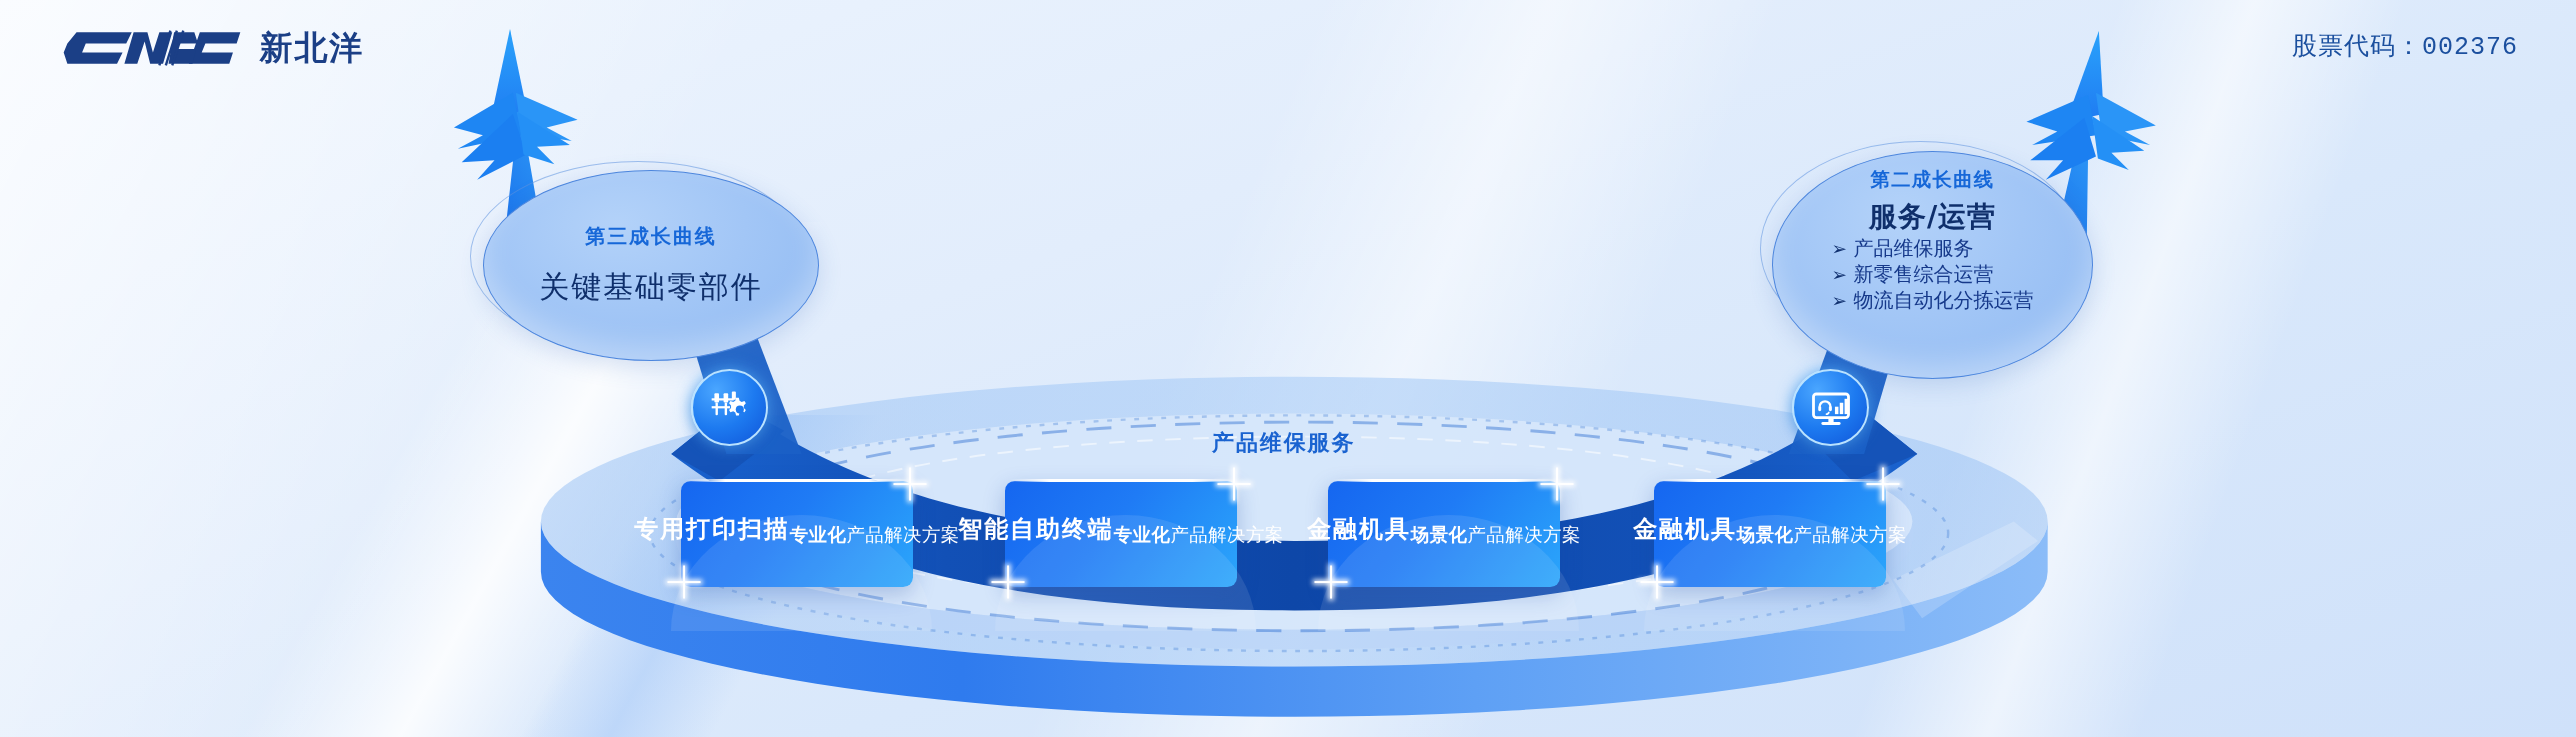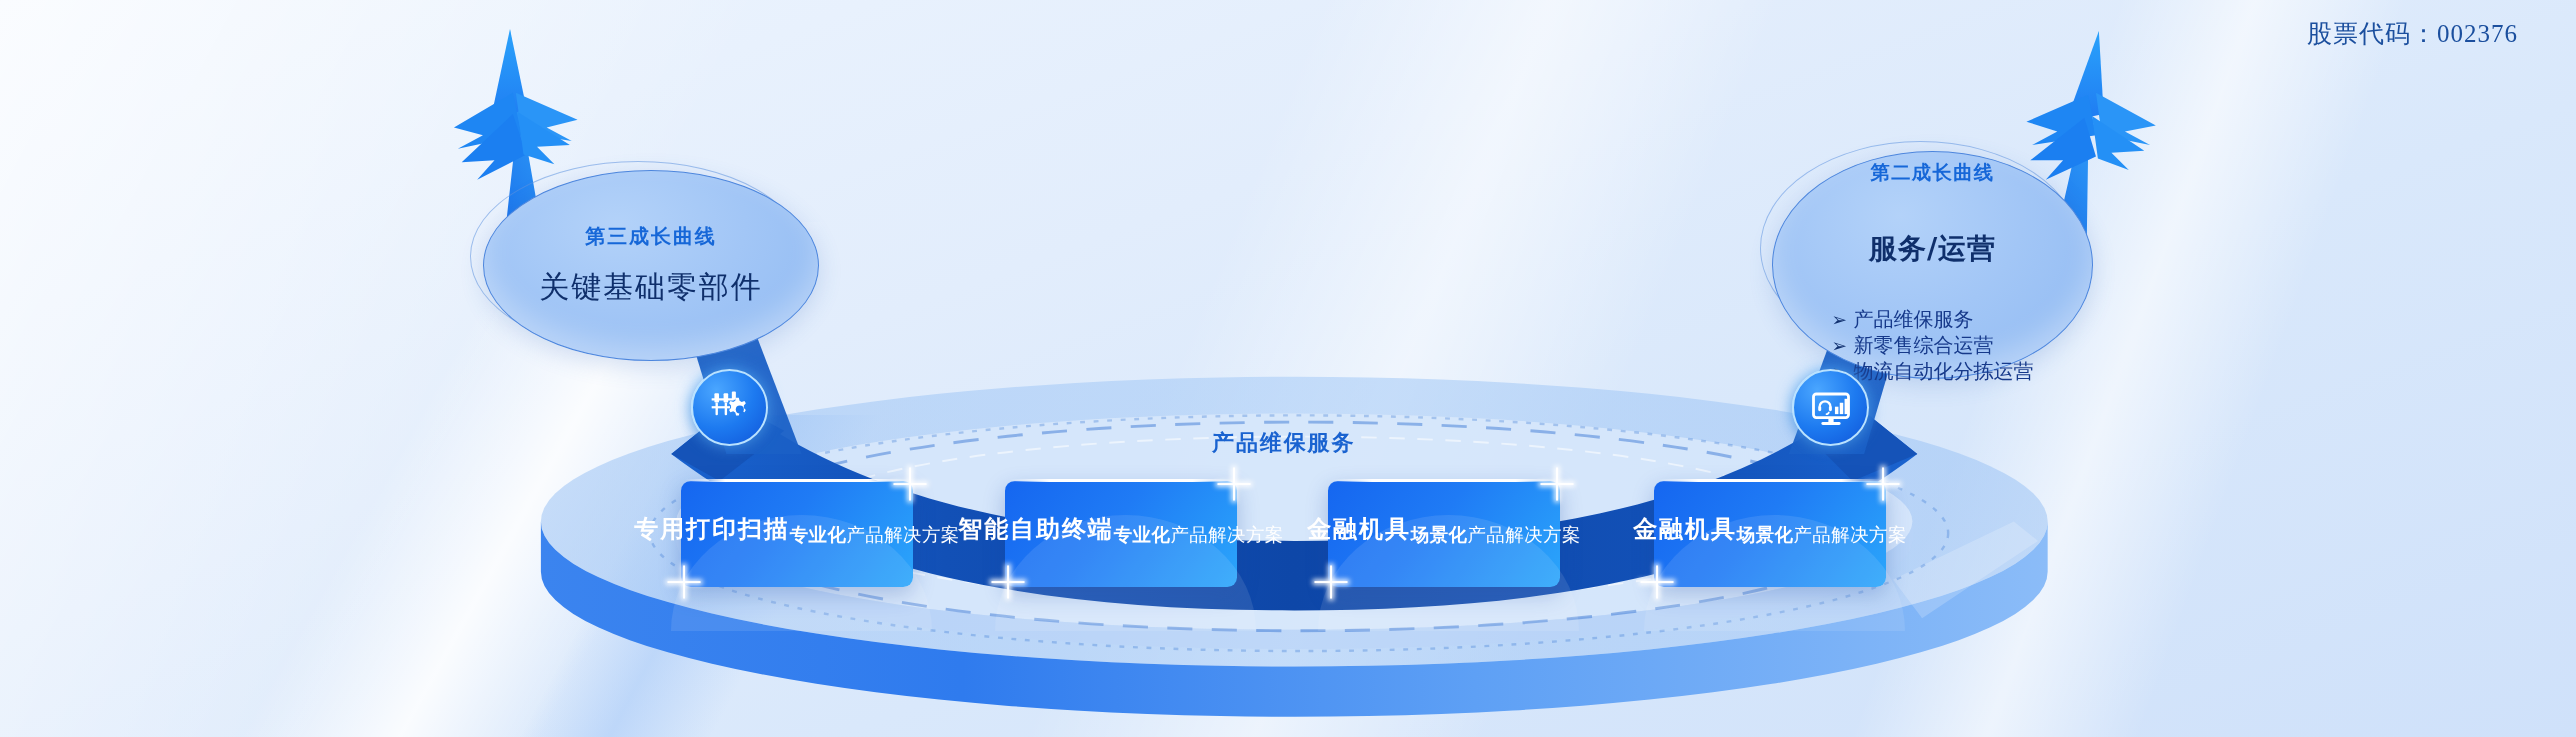--- a/index.html
+++ b/index.html
@@ -194,6 +194,24 @@
     </g>
   </svg>
 
+  <div class="logo">
+    <div class="logo-mark">
+      <svg viewBox="0 0 200 58" width="184" height="54" xmlns="http://www.w3.org/2000/svg">
+        <g fill="#1b3f86">
+          <path d="M8 46 L62 46 L68 34 L24 34 L28 24 L72 24 L78 12 L18 12 L8 24 L4 34 Z"></path>
+          <path d="M70 46 L84 46 L92 22 L98 46 L112 46 L122 12 L108 12 L101 34 L95 12 L80 12 Z"></path>
+          <path d="M152 12 L196 12 L192 24 L158 24 L154 34 L188 34 L184 46 L140 46 Z"></path>
+          <path d="M124 12 L146 12 L150 24 L130 24 L128 30 L148 30 L144 46 L118 46 Z"></path>
+        </g>
+        <g stroke="#1b3f86" stroke-width="2.6">
+          <line x1="120" y1="10" x2="108" y2="48"></line>
+          <line x1="127" y1="10" x2="115" y2="48"></line>
+          <line x1="134" y1="10" x2="122" y2="48"></line>
+        </g>
+      </svg>
+    </div>
+    <span class="logo-zh">新北洋</span>
+  </div>
 
   <div class="stockcode">股票代码：002376</div>
 

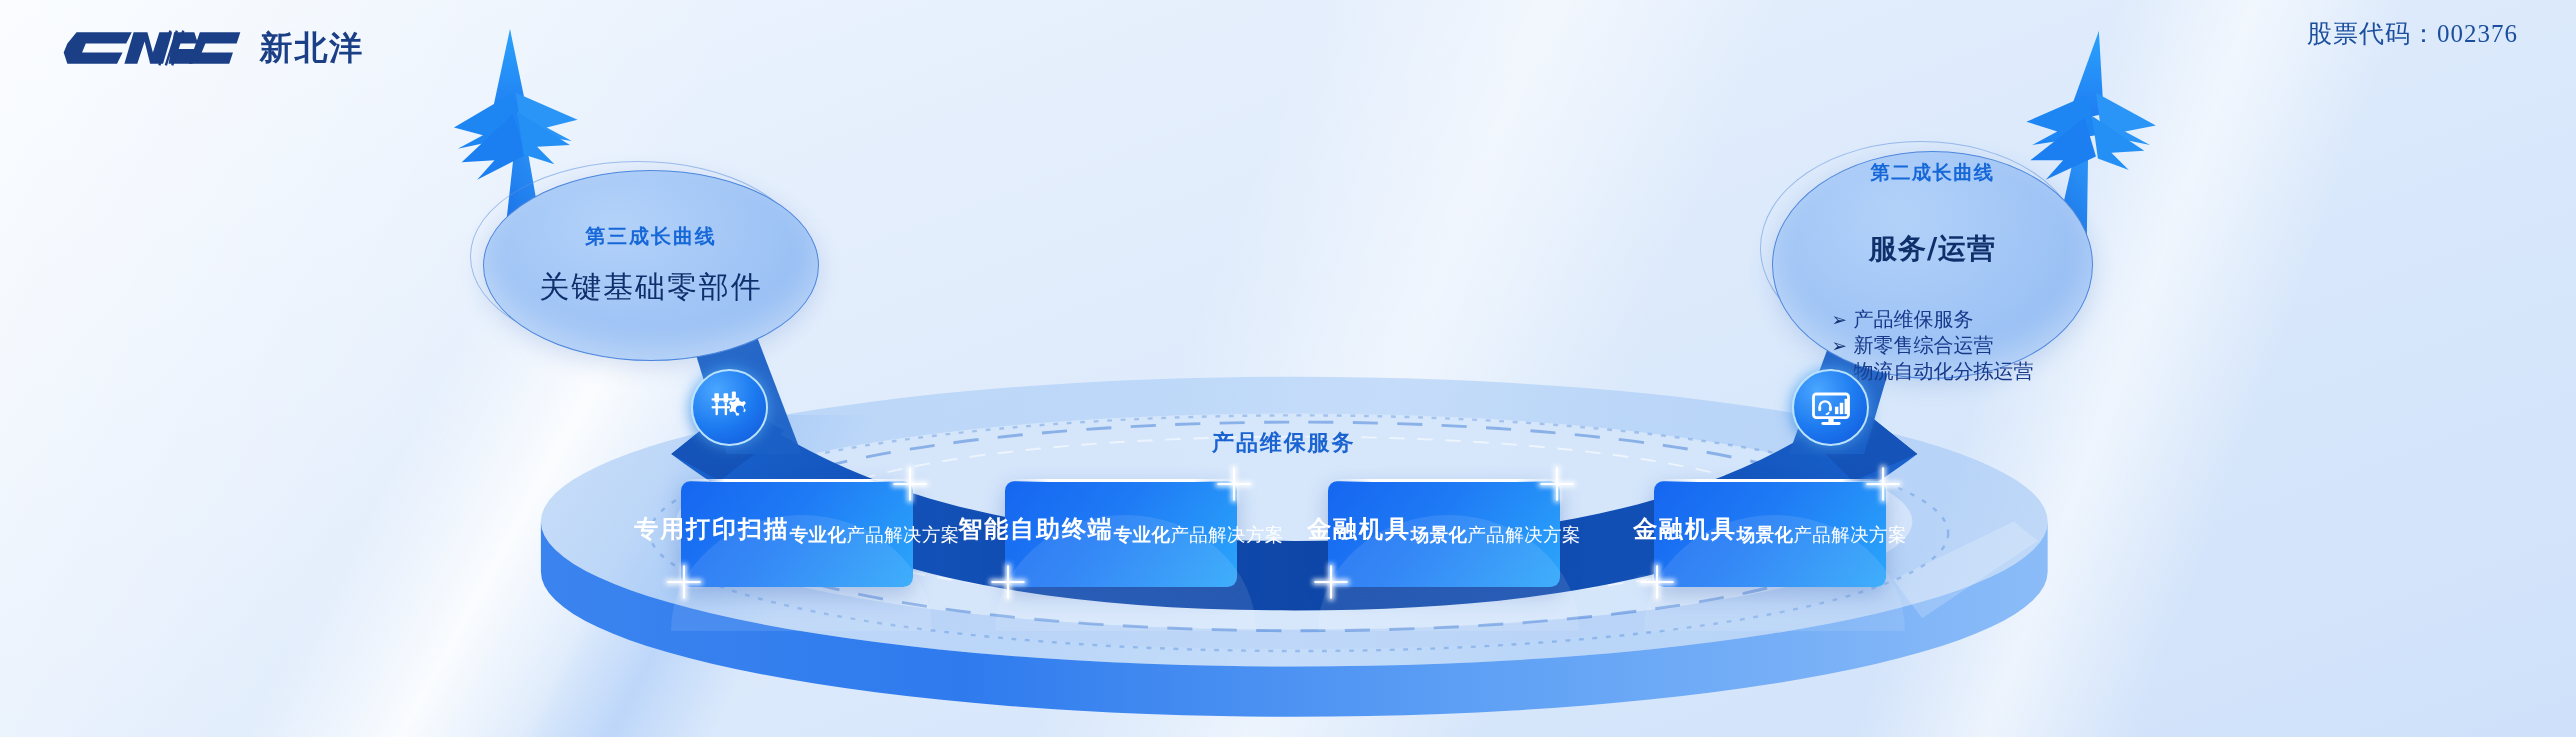--- a/index.html
+++ b/index.html
@@ -33,8 +33,8 @@
   .logo-mark{position:relative;width:184px;height:54px;}
   .logo-zh{font-size:33px;font-weight:700;color:#1b3f86;letter-spacing:1.9px;
            font-family:"DejaVu Sans","Liberation Sans",sans-serif;}
-  .stockcode{position:absolute;right:58px;top:17px;font-size:25px;color:#1b4f9e;
-             letter-spacing:1px;font-family:Liberation Serif, serif;}
+  .stockcode{position:absolute;right:58px;top:29px;font-size:25px;color:#1b4f9e;
+             letter-spacing:1px;font-family:Liberation Mono, monospace;}
 
   
   .bubble{position:absolute;border-radius:50%;

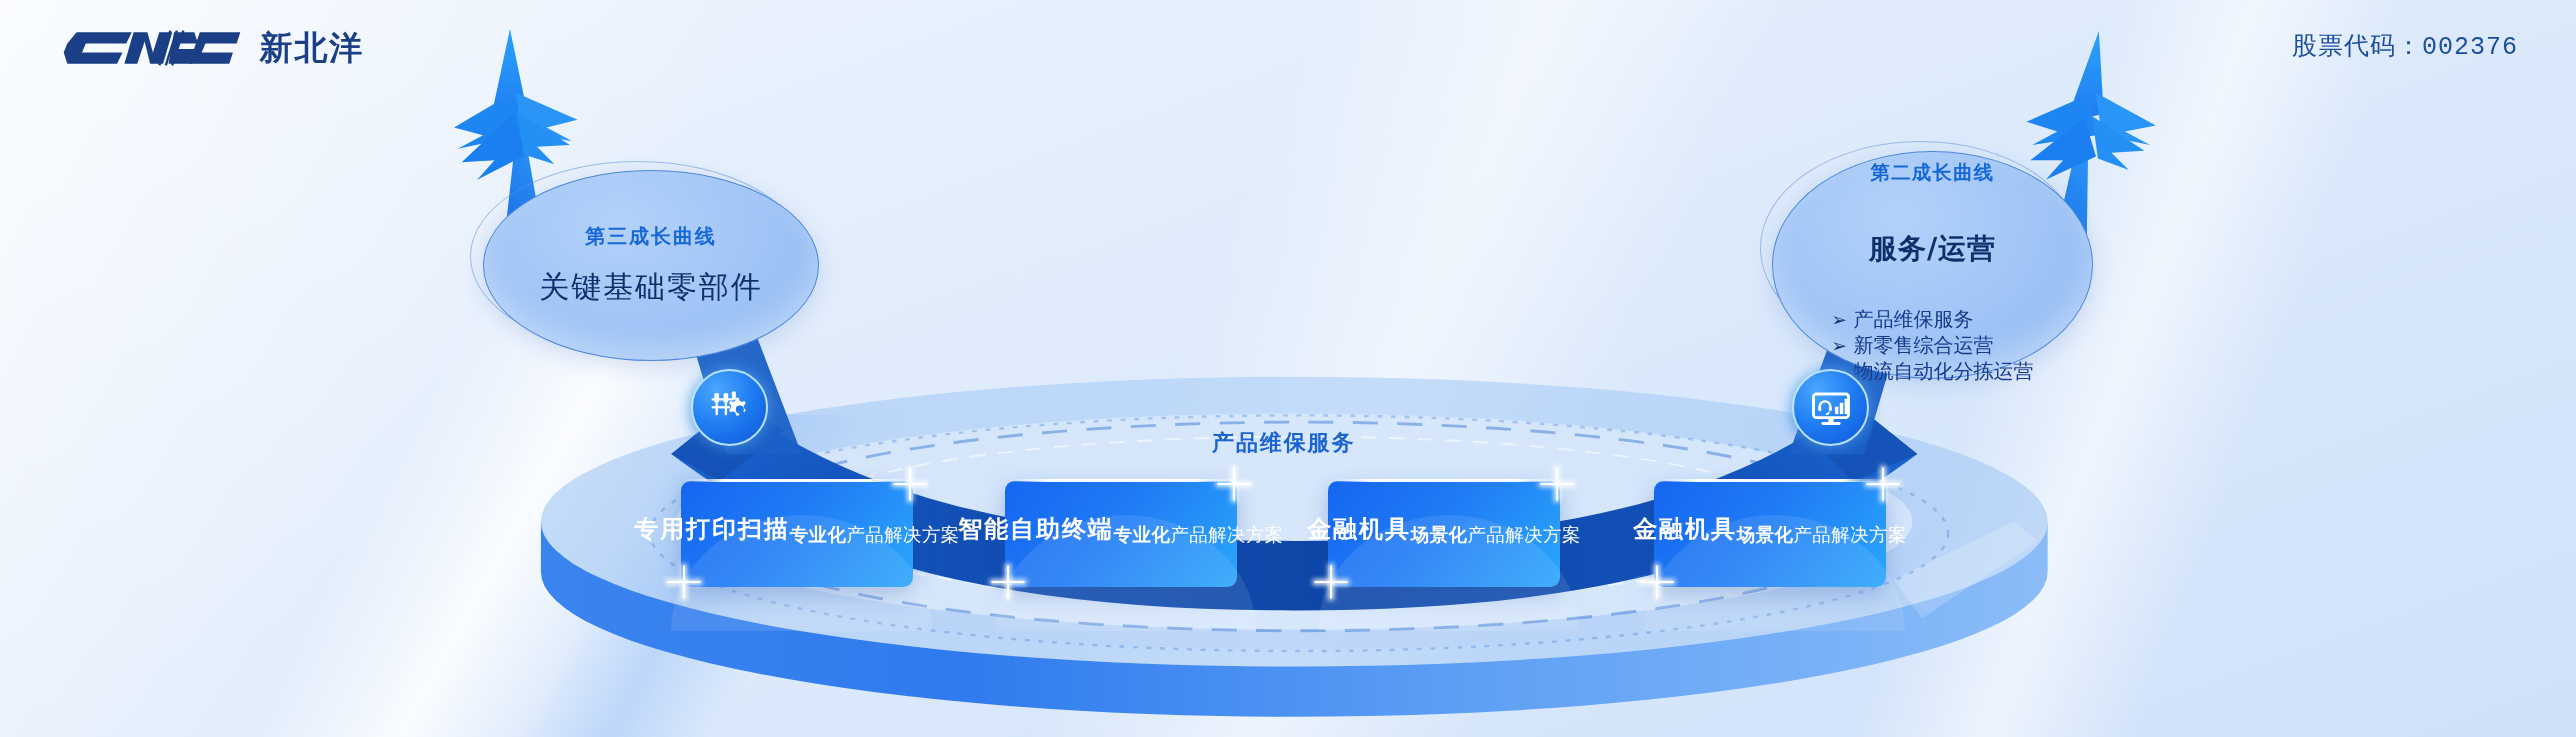--- a/index.html
+++ b/index.html
@@ -50,7 +50,7 @@
   #bubbleL .b-sub{font-size:20px;color:#1667d8;font-weight:700;letter-spacing:1.9px;margin-bottom:17.4px;}
   #bubbleL .b-main{font-size:30px;color:#0f2f6b;font-weight:400;letter-spacing:1.9px;}
 
-  #bubbleR{left:1772px;top:151px;width:319px;height:212px;justify-content:center;padding-top:13.5px;gap:39px;}
+  #bubbleR{left:1772px;top:151px;width:319px;height:212px;justify-content:flex-start;padding-top:13.5px;}
   #bubbleRghost{left:1760px;top:141px;width:319px;height:212px;}
   #bubbleR .b-sub{font-size:19.3px;color:#1667d8;font-weight:700;letter-spacing:1.4px;}
   #bubbleR .b-main{font-size:28px;color:#0f2f6b;font-weight:700;letter-spacing:1px;margin-top:5px;}

